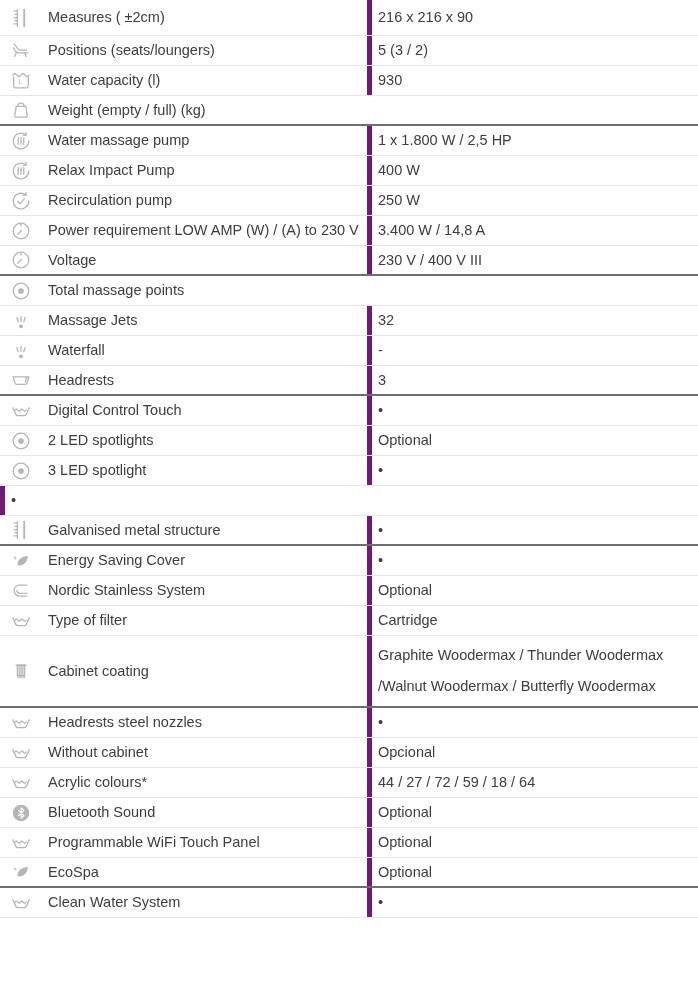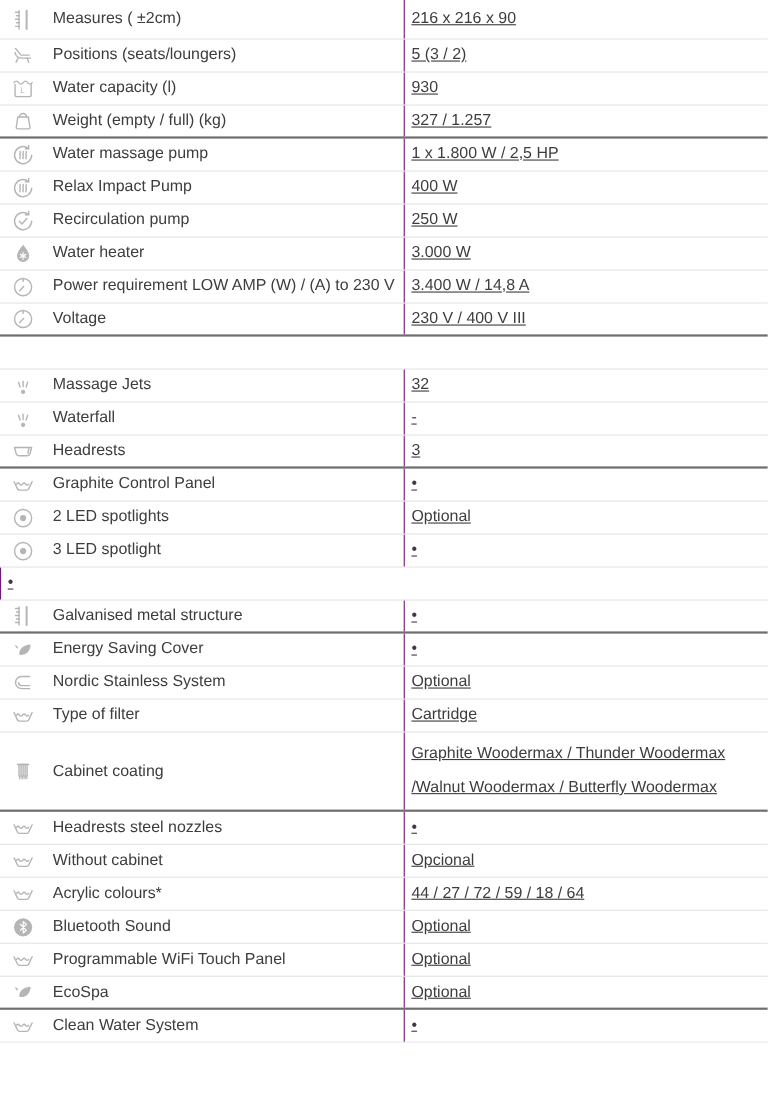--- a/index.html
+++ b/index.html
@@ -49,12 +49,11 @@
   }
   .cell-value {
     flex: 1 1 auto;
-    border-left: 1px solid #701a75;
+    border-left: 5px solid #701a75;
     display: flex;
     align-items: center;
     box-sizing: border-box;
     padding: 4px 8px 4px 6px;
-    text-decoration: underline;
   }
   .value {
     font-size: 14.5px;

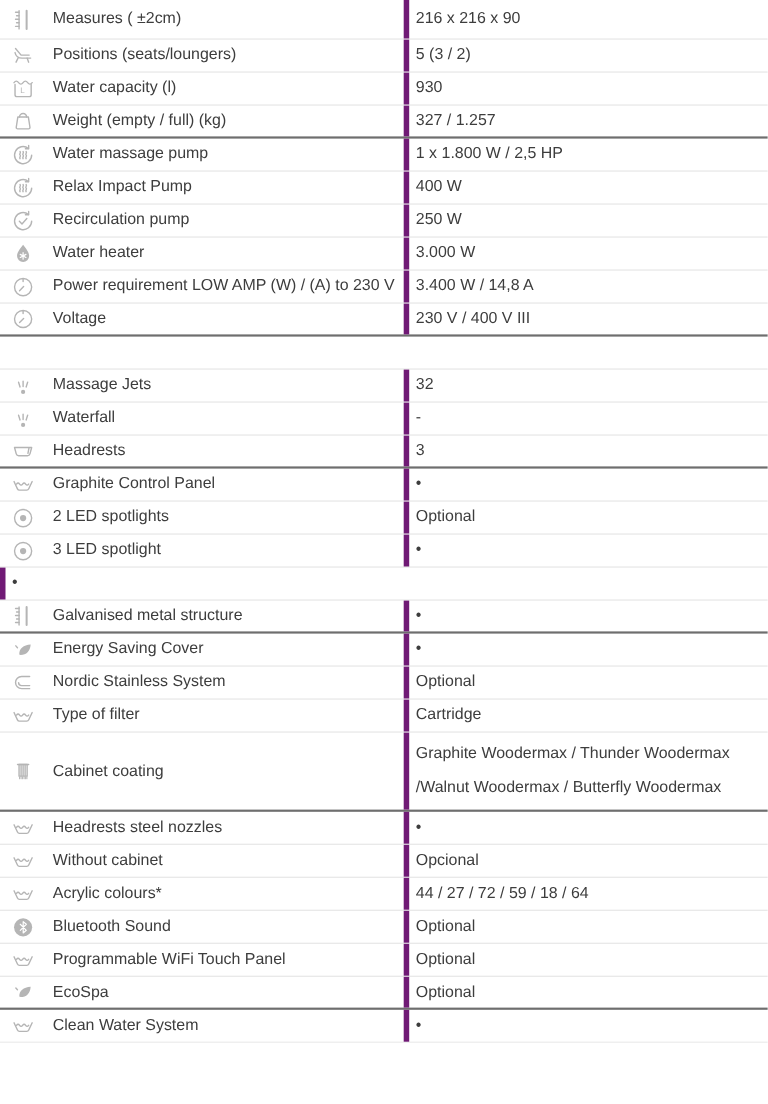--- a/index.html
+++ b/index.html
@@ -123,9 +123,6 @@
         </span>
       <span class="label">Weight (empty / full) (kg)</span>
     </div>
-    <div class="cell-value">
-      <span class="value">327 / 1.257</span>
-    </div>
   </div>
 
   <div class="row">

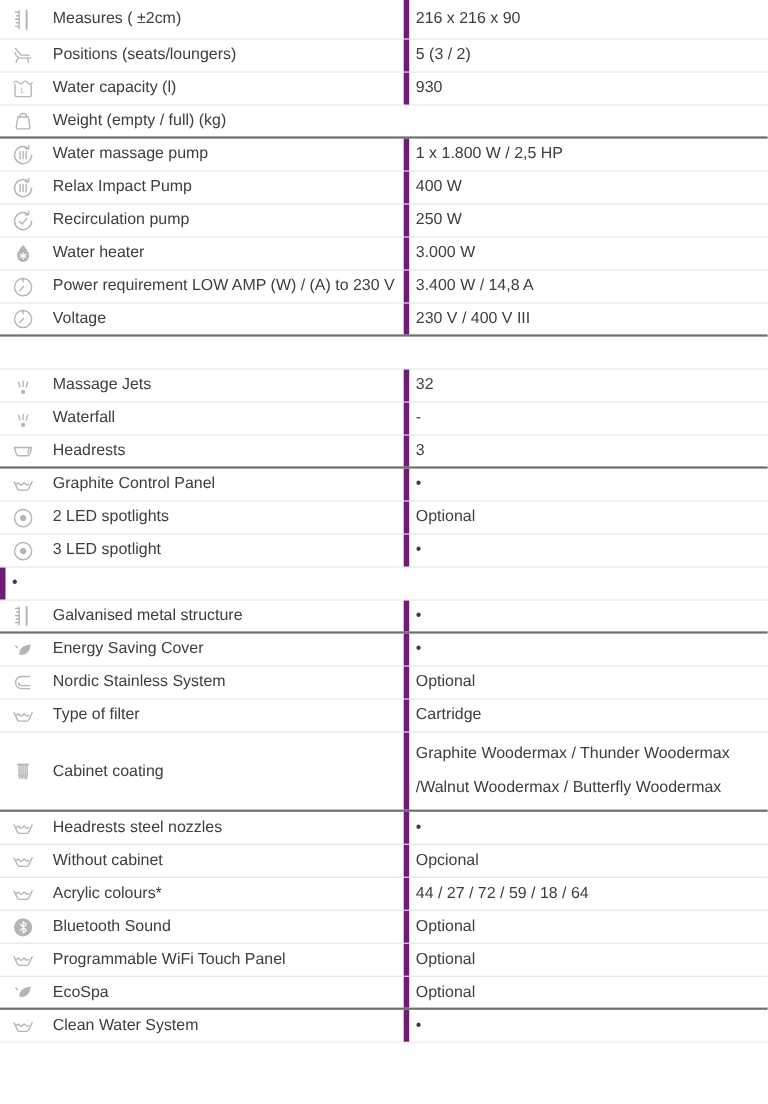--- a/index.html
+++ b/index.html
@@ -173,20 +173,6 @@
     </div>
   </div>
 
-  <div class="row">
-    <div class="cell-label">
-      <span class="icon">
-          <svg width="22" height="22" viewBox="0 0 24 24" fill="none" stroke="currentColor" stroke-width="1.4" stroke-linecap="round" stroke-linejoin="round">
-            <path d="M12 2.8C8.3 7.6 6 10.8 6 13.9a6 6 0 0 0 12 0c0-3.1-2.3-6.3-6-11.1Z" fill="currentColor" stroke="none"></path>
-            <path d="M12 10.6v6.4M9.2 12.3l5.6 3M14.8 12.3l-5.6 3" stroke="#ffffff" stroke-width="1.2"></path>
-          </svg>
-        </span>
-      <span class="label">Water heater</span>
-    </div>
-    <div class="cell-value">
-      <span class="value">3.000 W</span>
-    </div>
-  </div>
 
   <div class="row">
     <div class="cell-label">

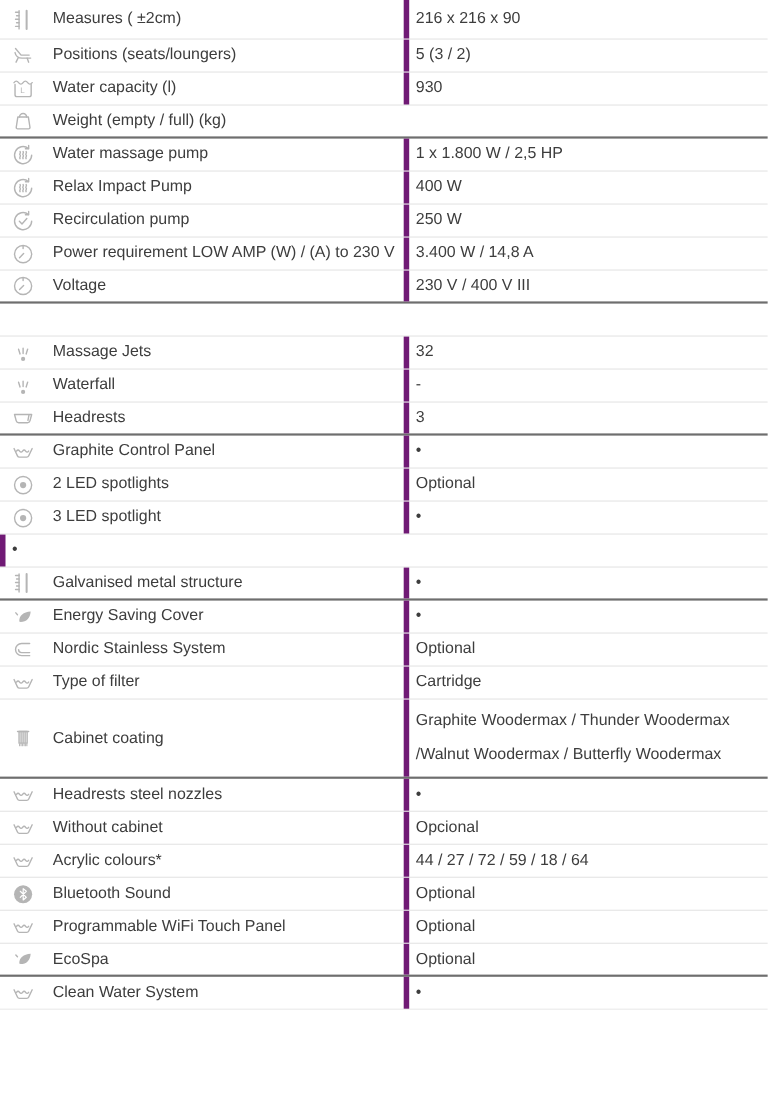--- a/index.html
+++ b/index.html
@@ -207,6 +207,15 @@
   </div>
 
   <div class="row">
+    <div class="cell-label">
+      <span class="icon">
+          <svg width="22" height="22" viewBox="0 0 24 24" fill="none" stroke="currentColor" stroke-width="1.4" stroke-linecap="round" stroke-linejoin="round">
+            <circle cx="12" cy="12" r="8.5"></circle>
+            <circle cx="12" cy="12" r="3.1" fill="currentColor" stroke="none"></circle>
+          </svg>
+        </span>
+      <span class="label">Total massage points</span>
+    </div>
   </div>
 
   <div class="row">

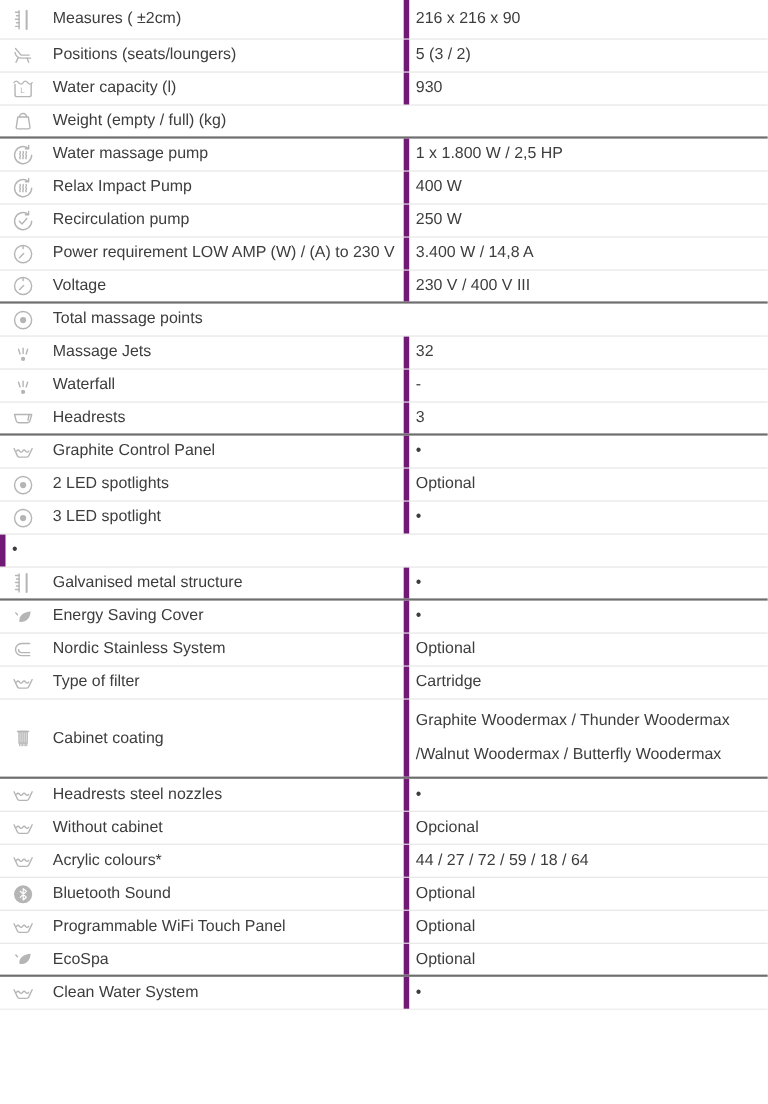--- a/index.html
+++ b/index.html
@@ -272,7 +272,7 @@
             <path d="M5.5 11c1-1.4 2-1.4 3 0s2 1.4 3 0 2-1.4 3 0 2 1.4 3 0"></path>
           </svg>
         </span>
-      <span class="label">Graphite Control Panel</span>
+      <span class="label">Digital Control Touch</span>
     </div>
     <div class="cell-value">
       <span class="value">•</span>

